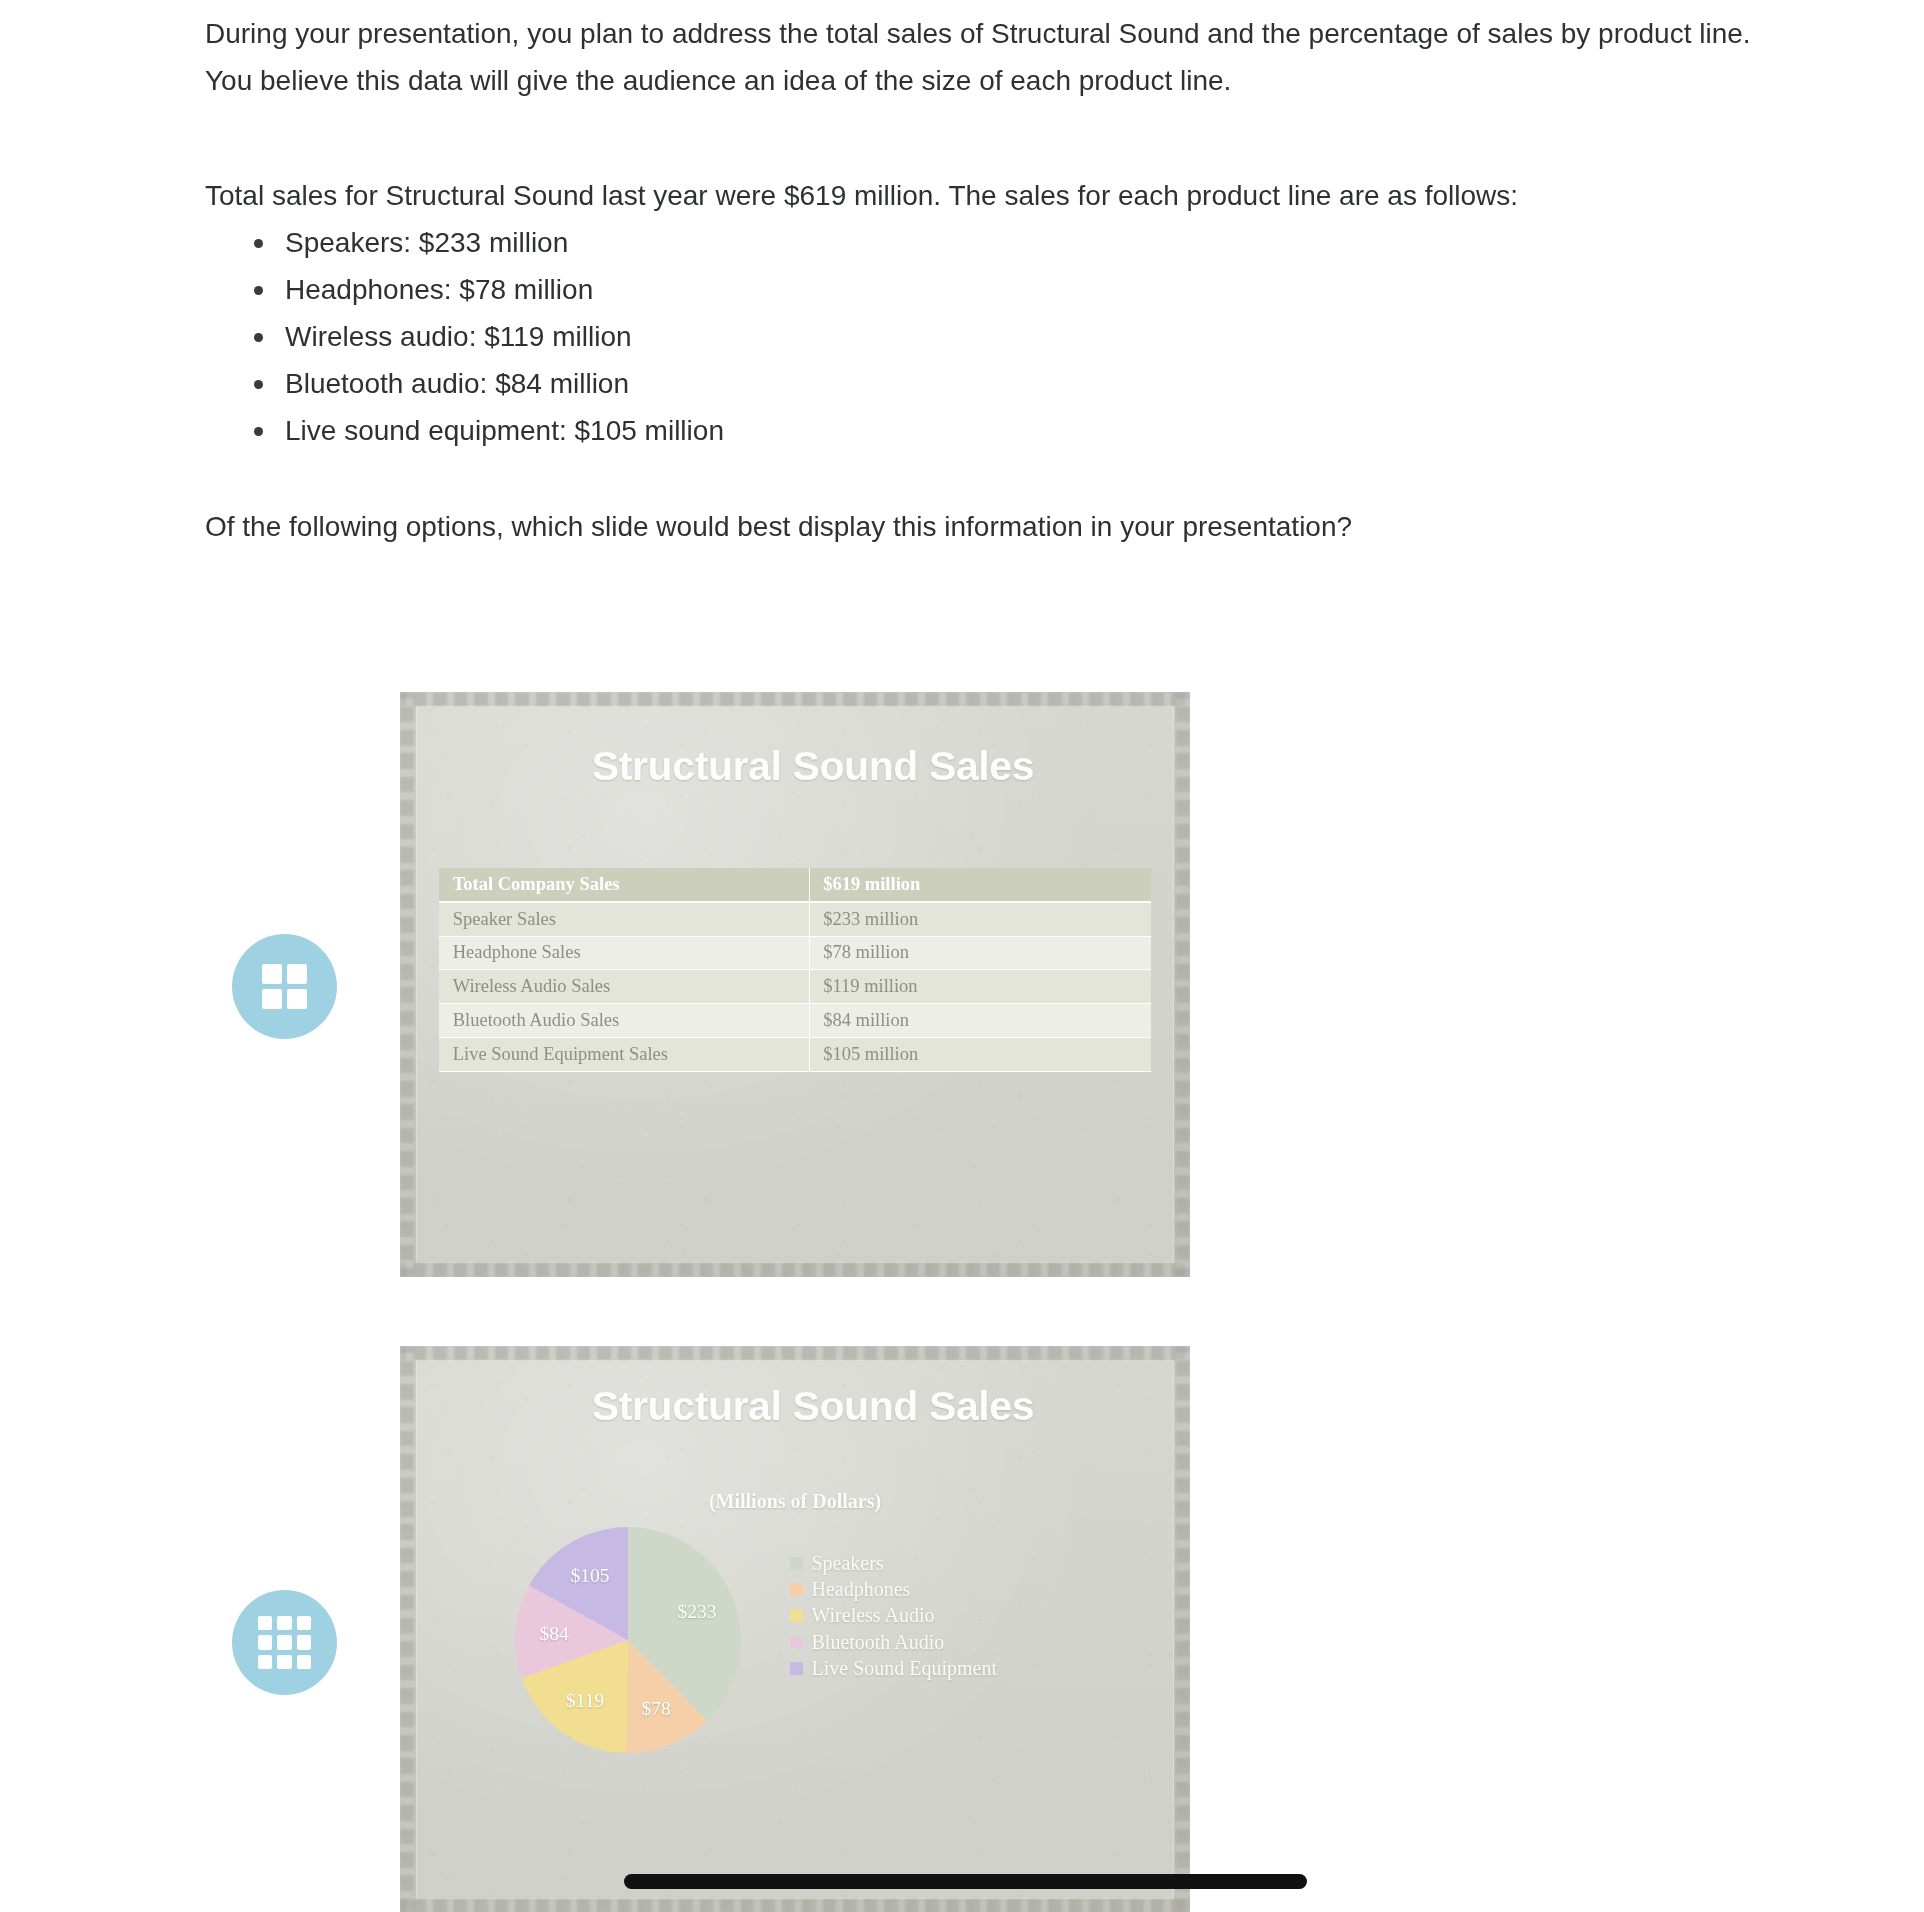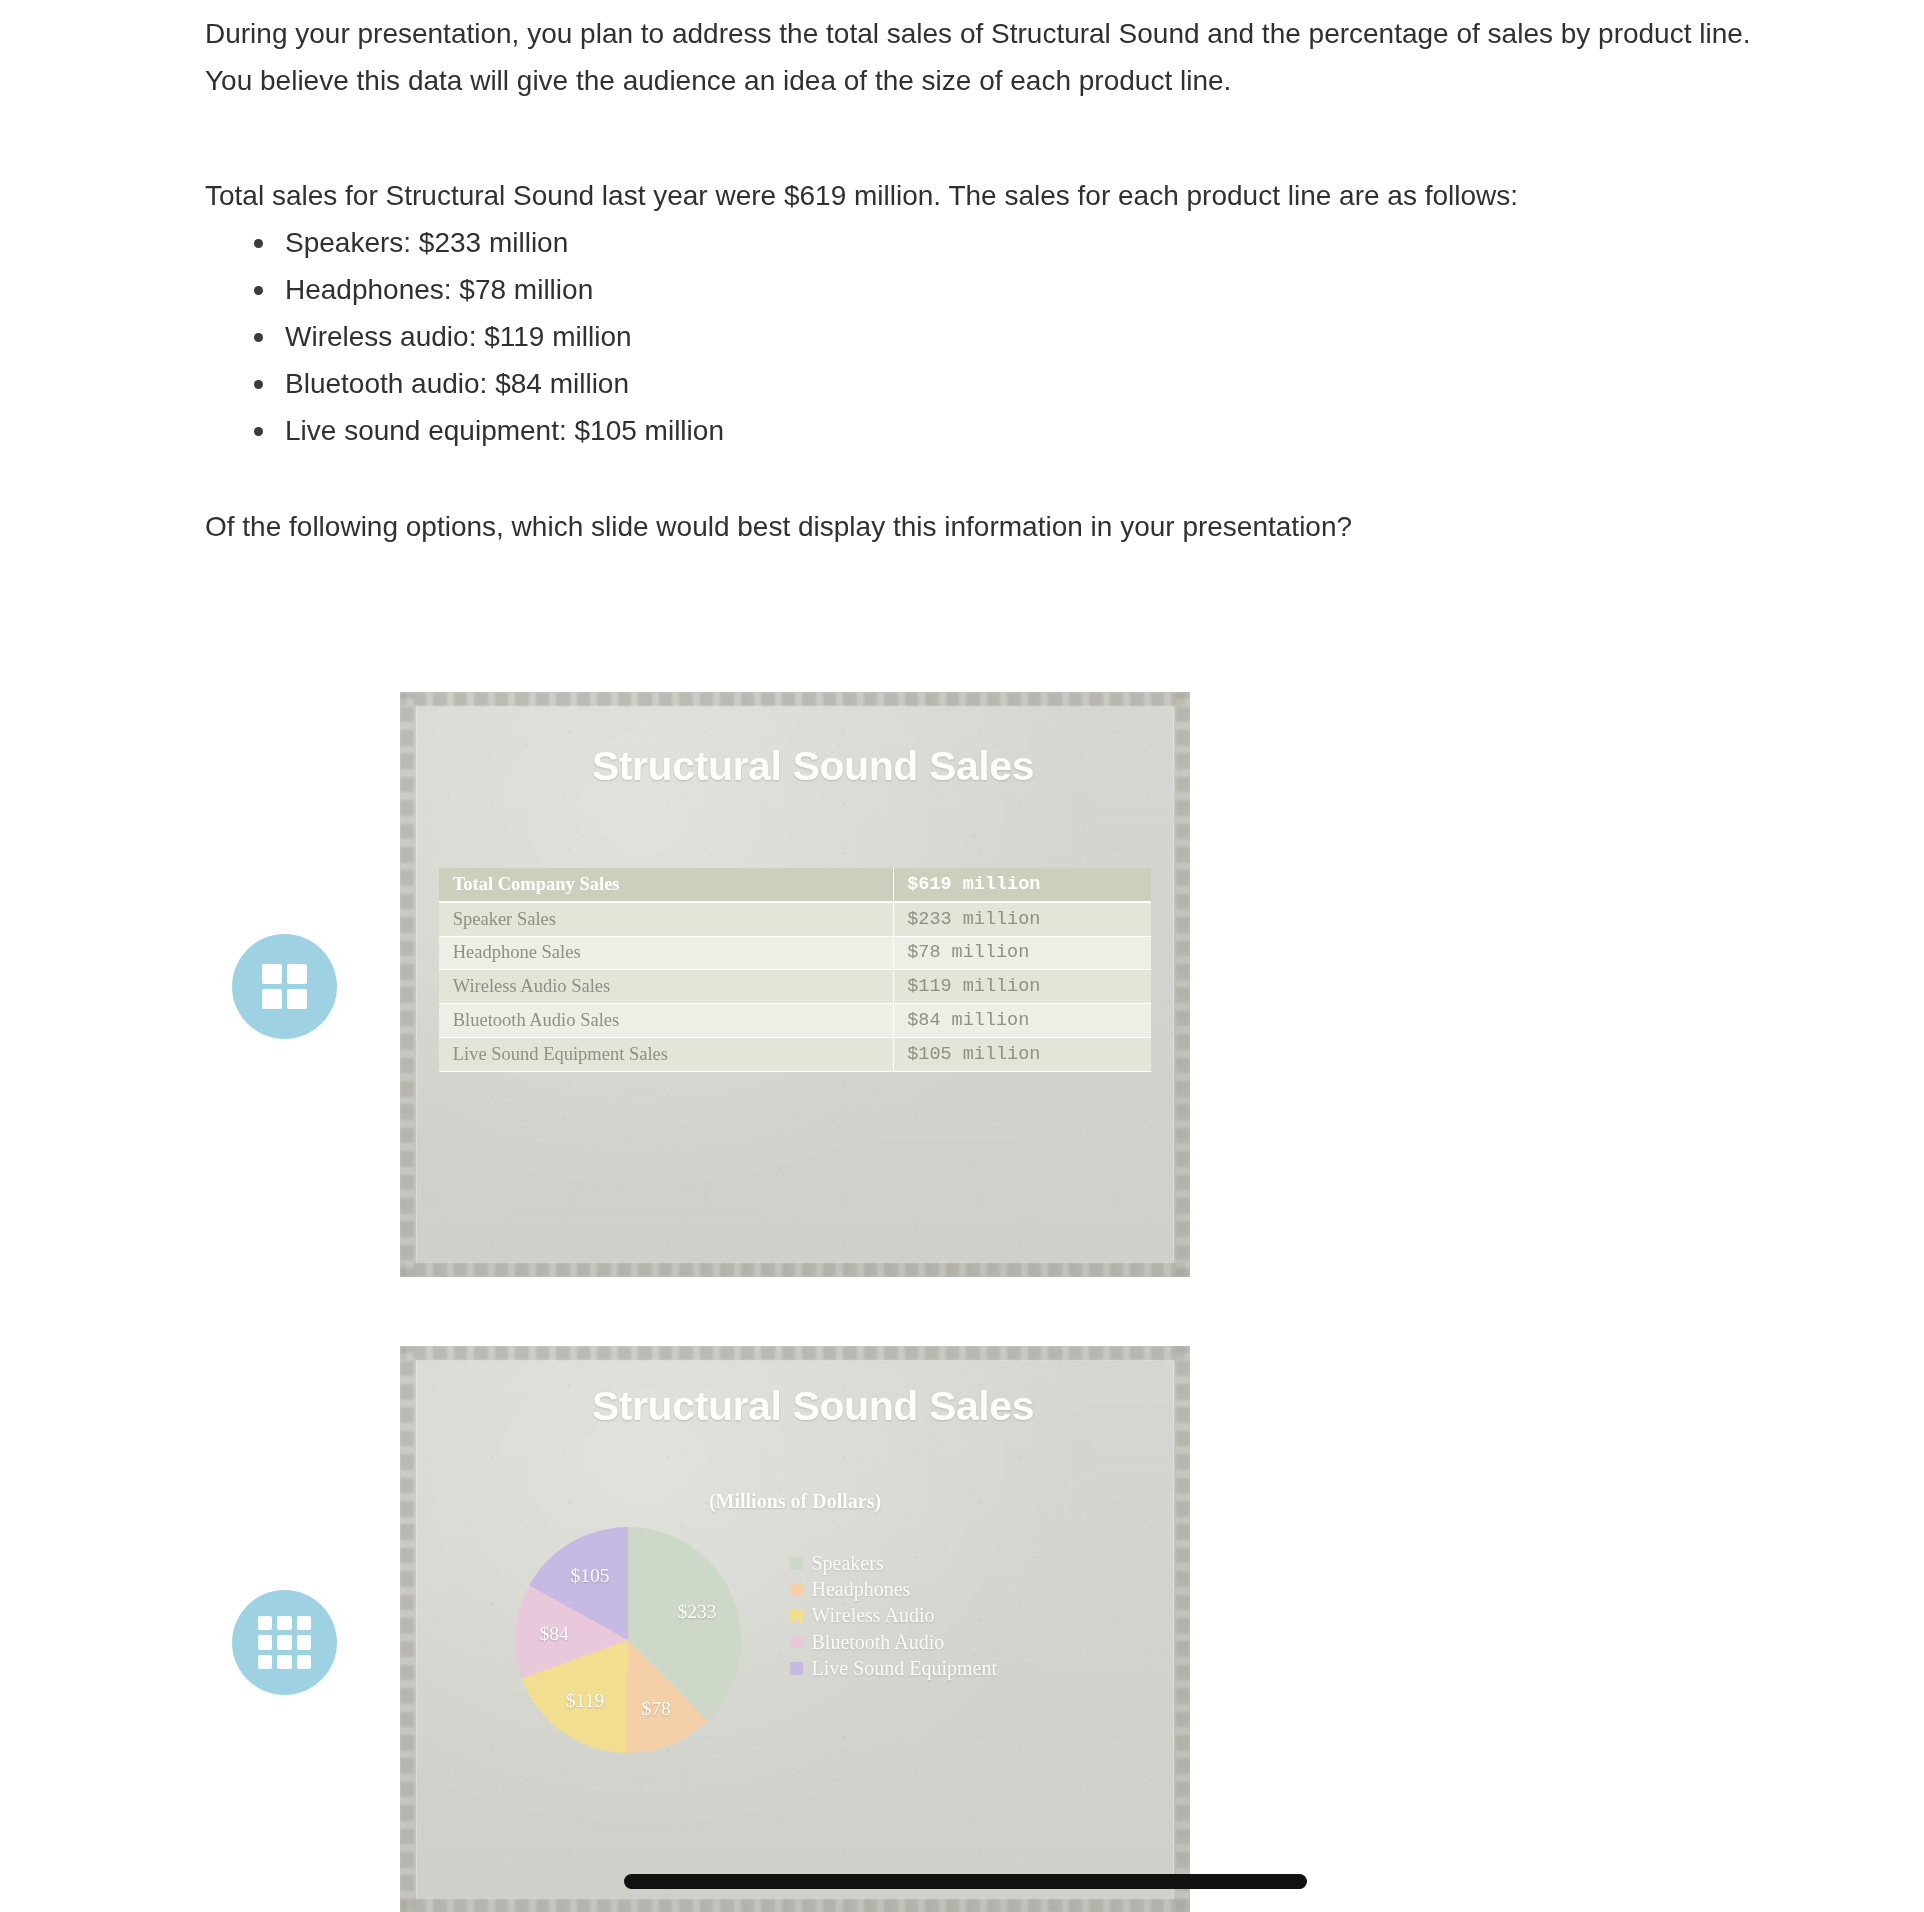--- a/index.html
+++ b/index.html
@@ -227,7 +227,7 @@
   .sales-table tbody tr td { border-bottom: 1px solid #ffffff; }
   .sales-table tbody tr:nth-child(odd) td  { background: #e3e5d9; }
   .sales-table tbody tr:nth-child(even) td { background: #edeee5; }
-  .sales-table .col-value { border-left: 1px solid #ffffff; width: 258px; font-family: Liberation Mono, monospace; }
+  .sales-table .col-value { border-left: 1px solid #ffffff; width: 342px; }
 
   
   .chart-wrap {

